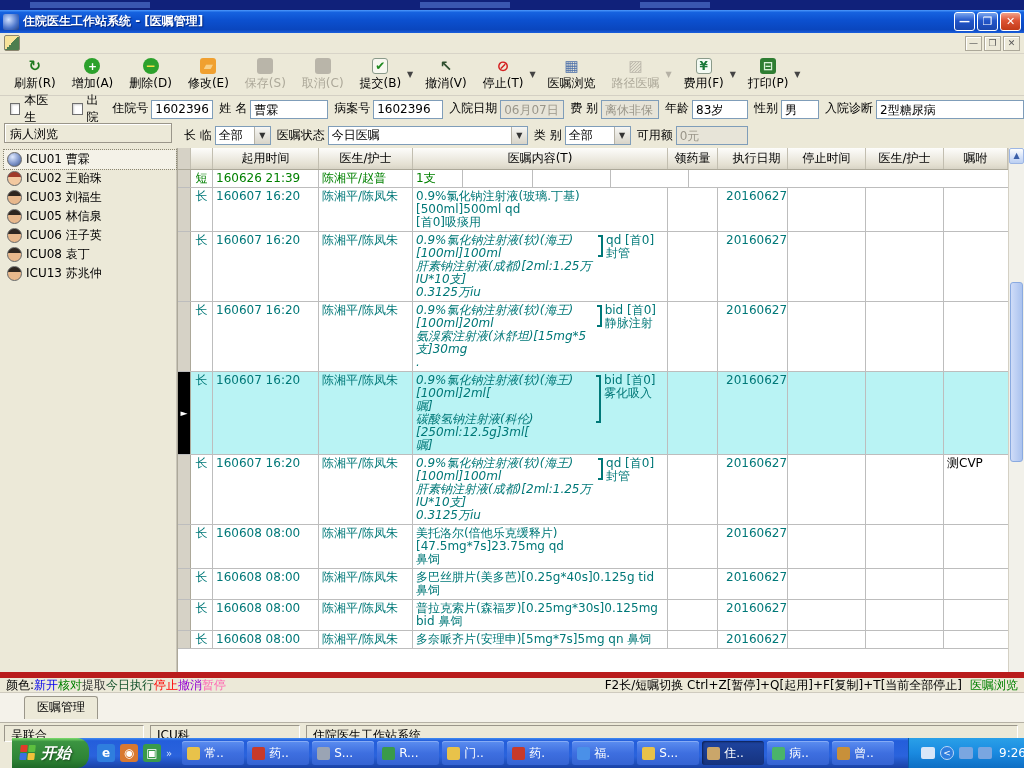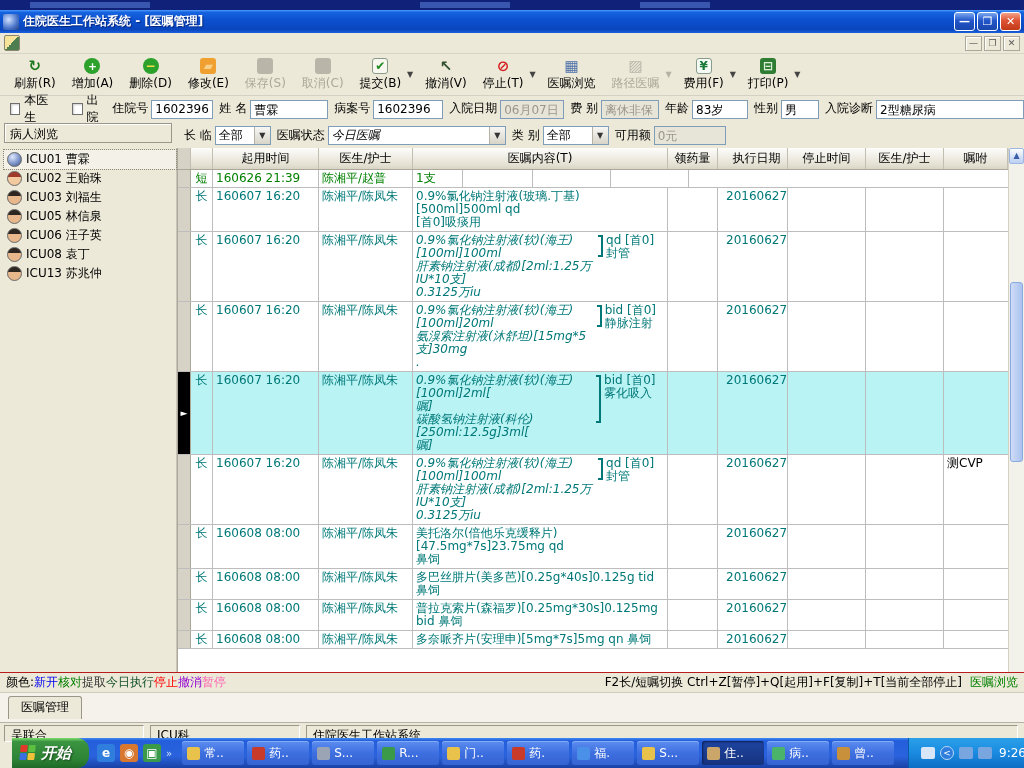--- a/index.html
+++ b/index.html
@@ -336,7 +336,7 @@
           <span class="btn">▼</span>
         </span>
         <span class="flabel">医嘱状态</span>
-        <span class="fselect" style="width: 178px; font-style: italic;">
+        <span class="fselect" style="width: 200px;">
           <span class="val">今日医嘱</span>
           <span class="btn">▼</span>
         </span>

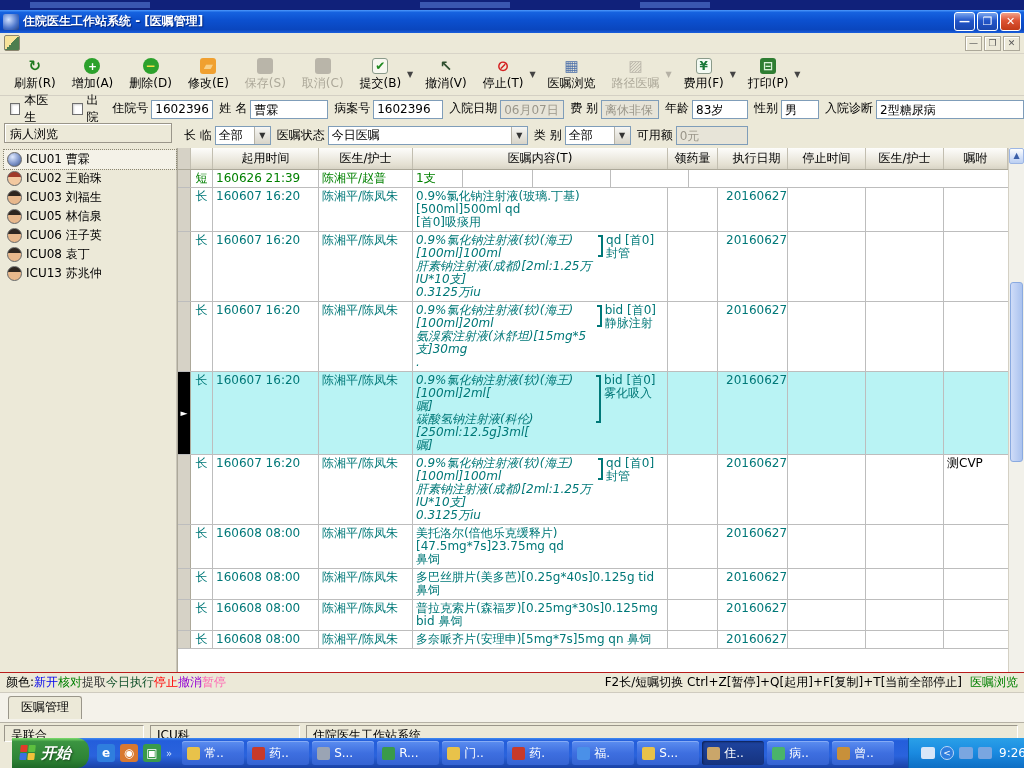--- a/index.html
+++ b/index.html
@@ -136,7 +136,7 @@
 
   
   .legend { position:absolute; left:0; top:672px; width:1024px; height:20px; background:#ece9d8;
-    border-top:1px solid #b91c1c; display:flex; align-items:center; padding:0 6px;
+    border-top:6px solid #b91c1c; display:flex; align-items:center; padding:0 6px;
     white-space:nowrap; }
   .legend .right { margin-left:auto; display:flex; gap:8px; }
   .legend a.browse { color:#008000; }

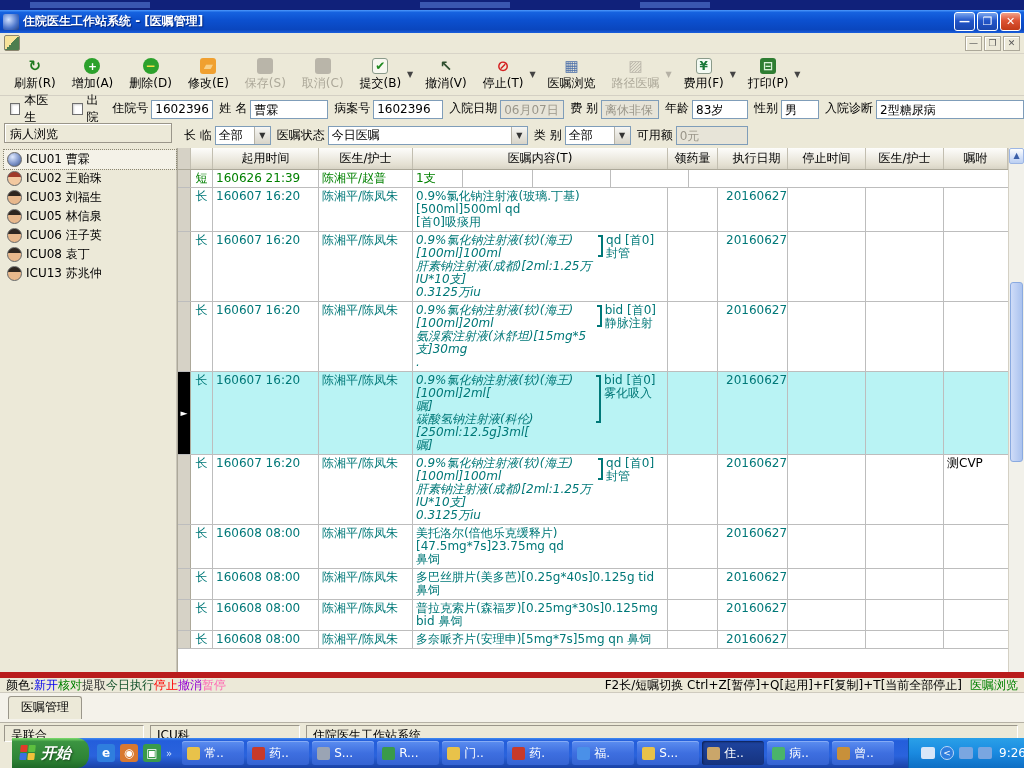--- a/index.html
+++ b/index.html
@@ -144,7 +144,7 @@
   
   .tabbar { position:absolute; left:0; top:692px; width:1024px; height:30px; background:#f4f2ea;
     border-top:1px solid #cfcbbf; padding-top:3px; }
-  .tab { display:inline-block; margin-left:8px; padding:2px 12px 3px 12px; background:#ece9d8;
+  .tab { display:inline-block; margin-left:24px; padding:2px 12px 3px 12px; background:#ece9d8;
     border:1px solid #9a968a; border-bottom:none; border-radius:3px 3px 0 0; }
 
   

